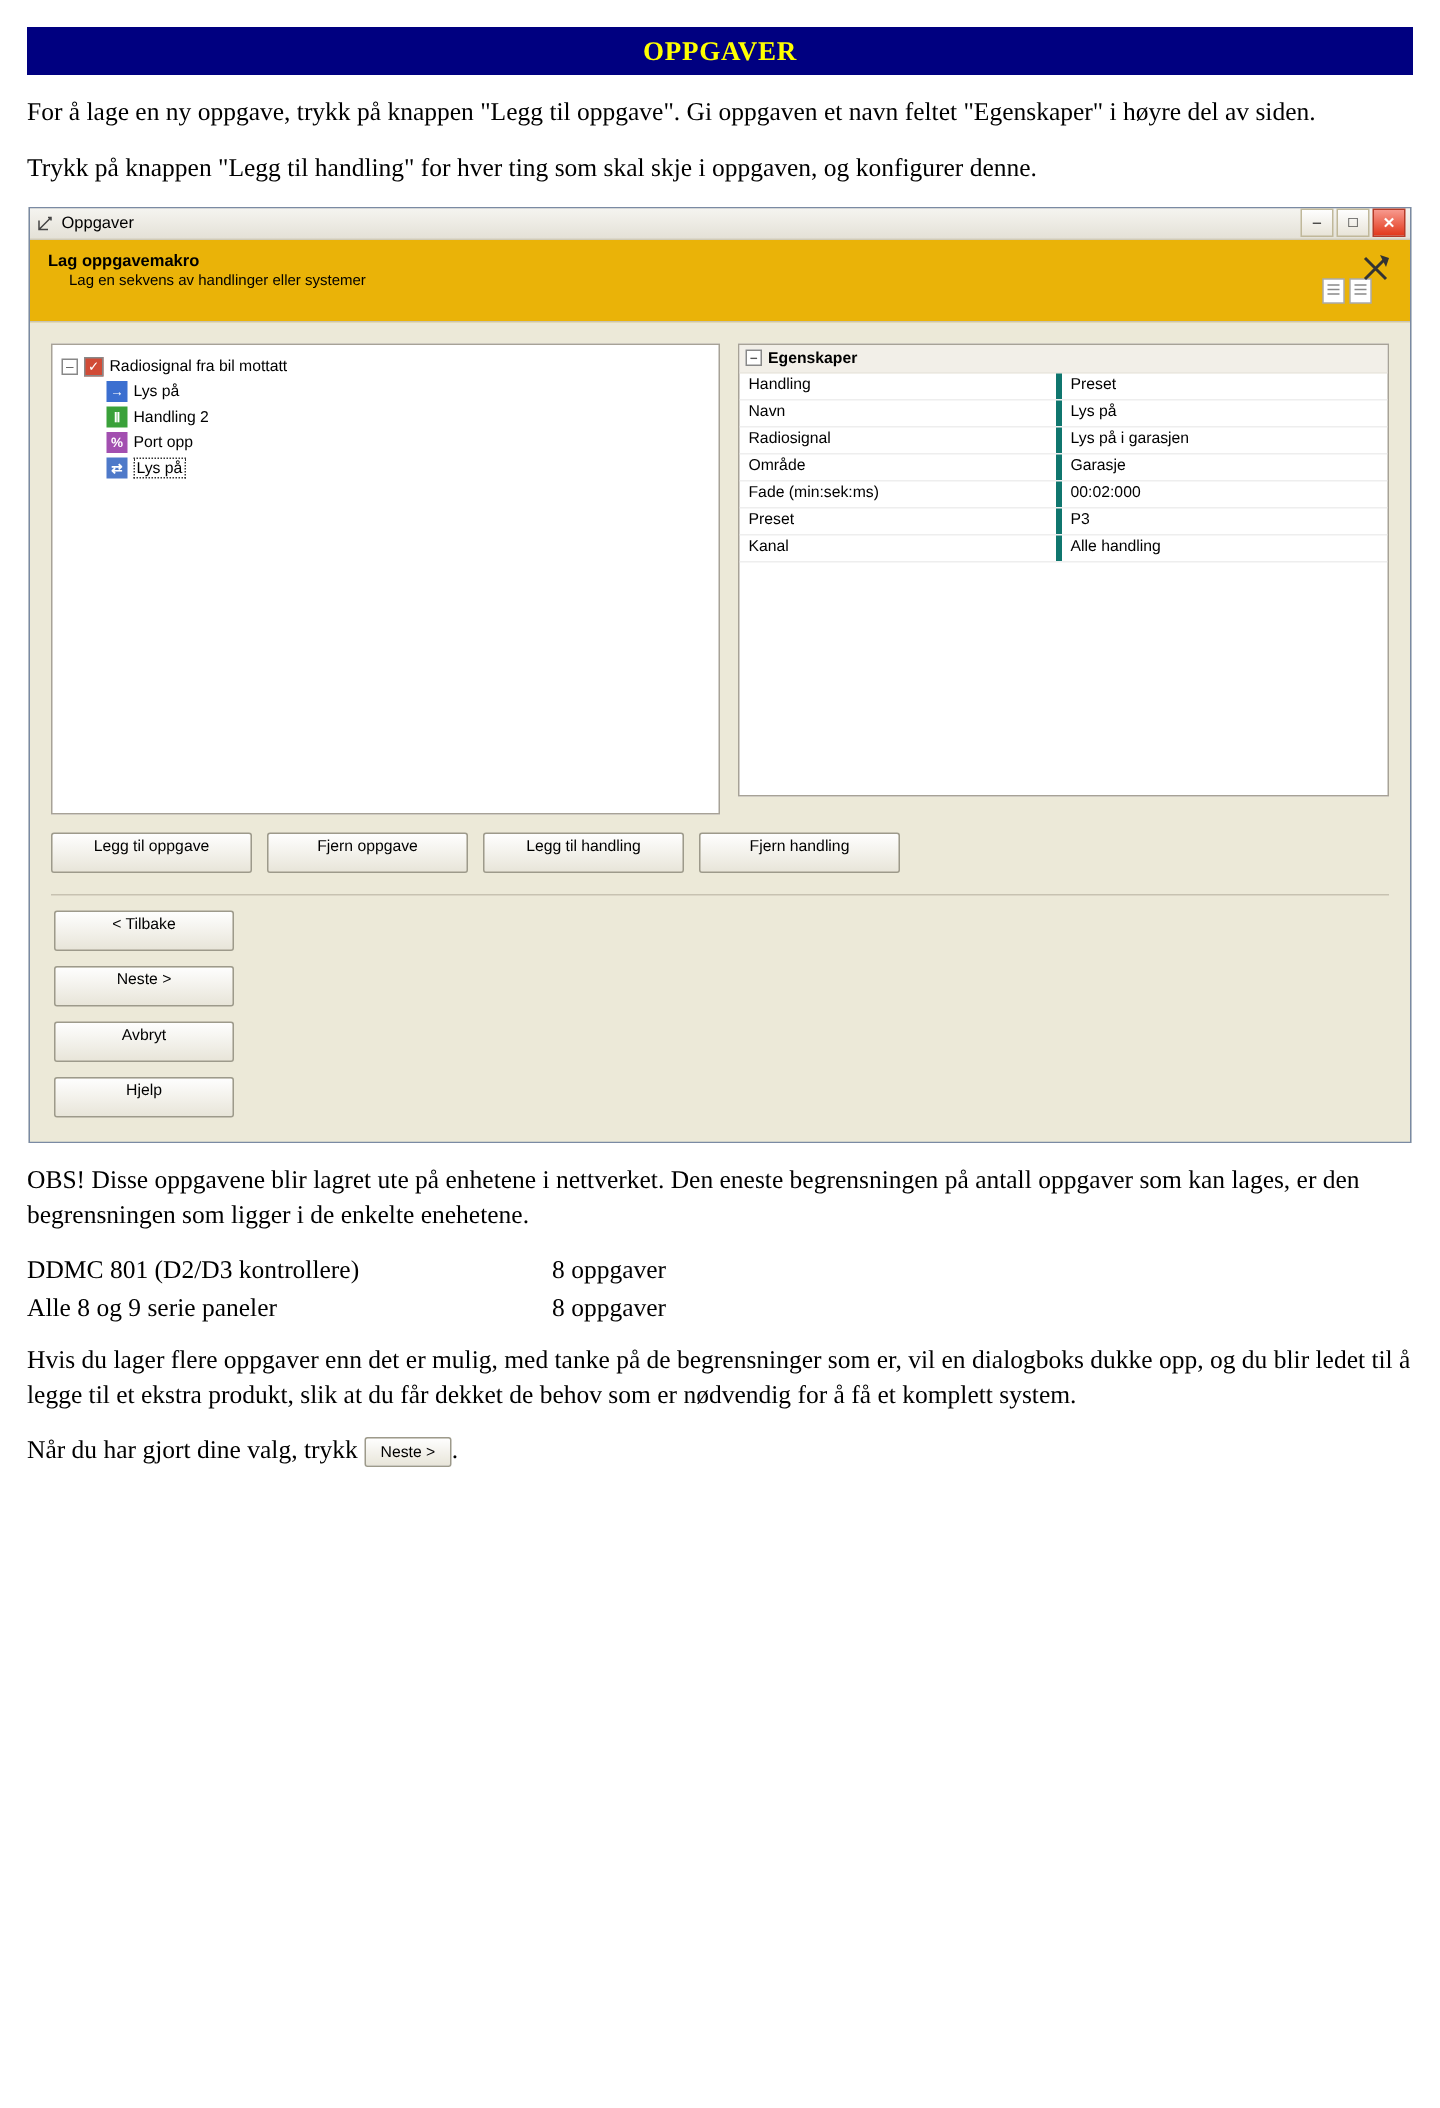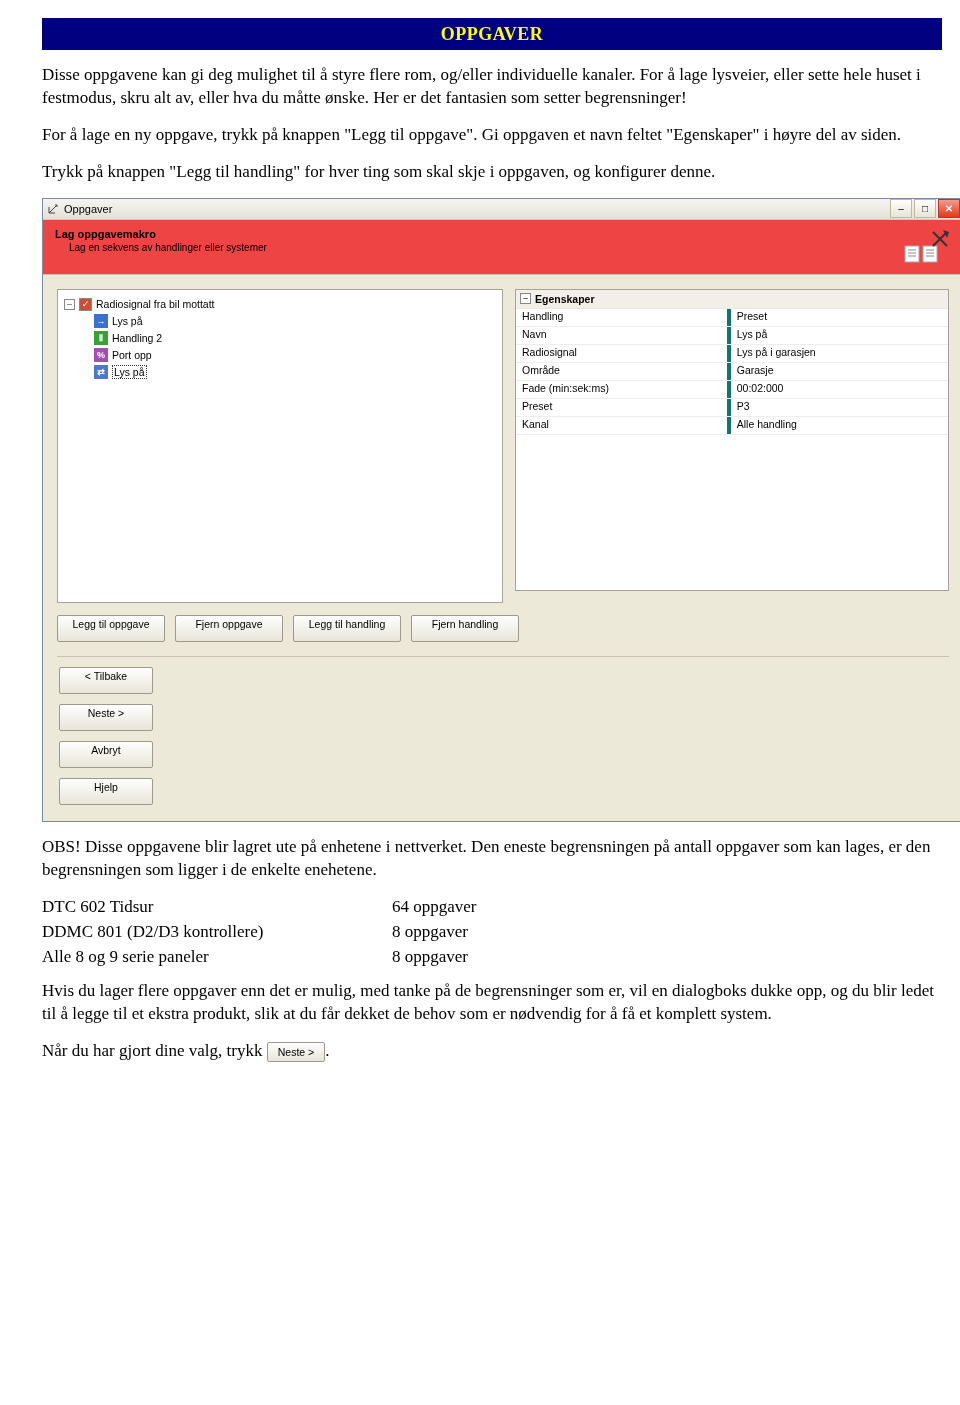--- a/index.html
+++ b/index.html
@@ -13,7 +13,6 @@
   }
   .page {
     padding: 18px 18px 10px 18px;
-    margin-left: 24px;
   }
   .header-bar {
     background: #000080;

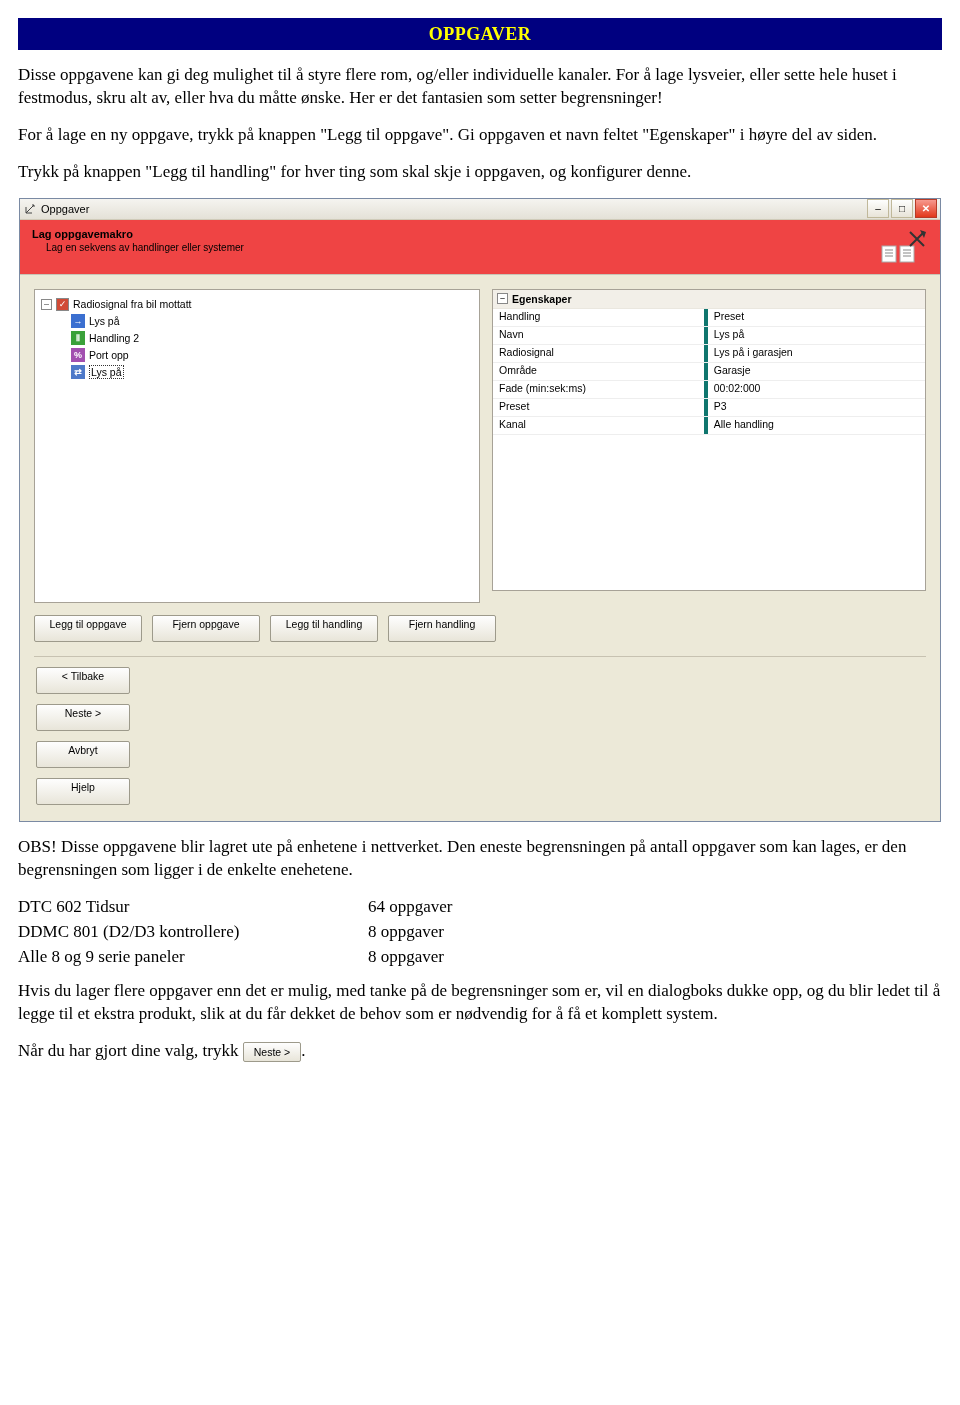--- a/index.html
+++ b/index.html
@@ -171,7 +171,6 @@
 </div>
 
 <div class="body-text">
-  <p>Disse oppgavene kan gi deg mulighet til å styre flere rom, og/eller individuelle kanaler. For å lage lysveier, eller sette hele huset i festmodus, skru alt av, eller hva du måtte ønske. Her er det fantasien som setter begrensninger!</p>
   <p>For å lage en ny oppgave, trykk på knappen "Legg til oppgave". Gi oppgaven et navn feltet "Egenskaper" i høyre del av siden.</p>
   <p>Trykk på knappen "Legg til handling" for hver ting som skal skje i oppgaven, og konfigurer denne.</p>
 </div>

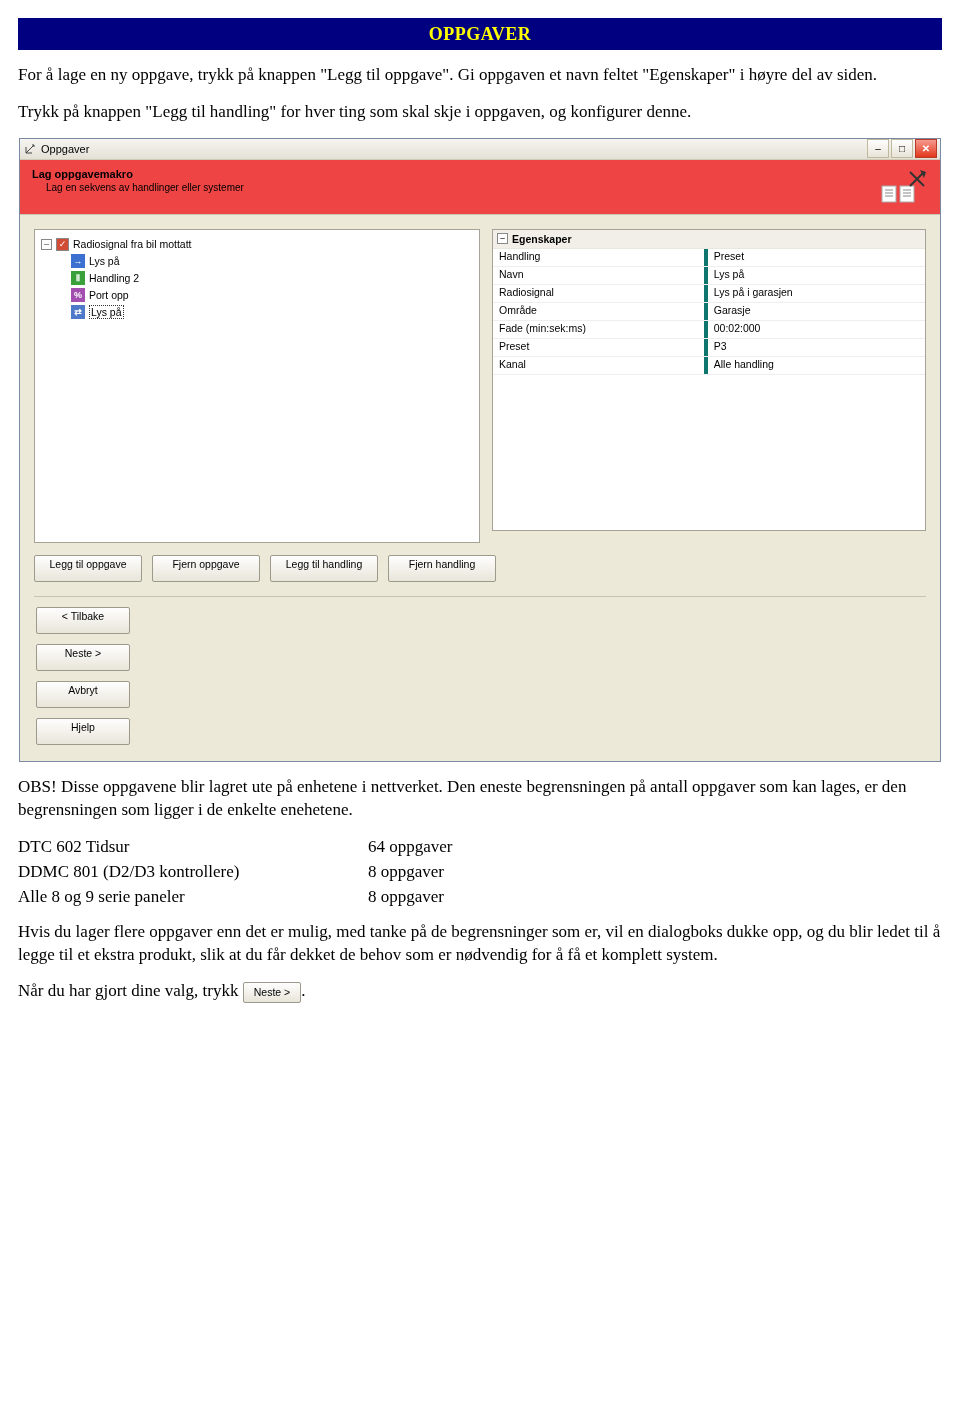--- a/index.html
+++ b/index.html
@@ -68,7 +68,7 @@
   }
   .wizard-head {
     display:flex;
-    background:#ef4444;
+    background:#eab308;
     border-bottom:1px solid #c8c4b6;
     padding: 8px 12px 6px 12px;
     align-items:flex-start;

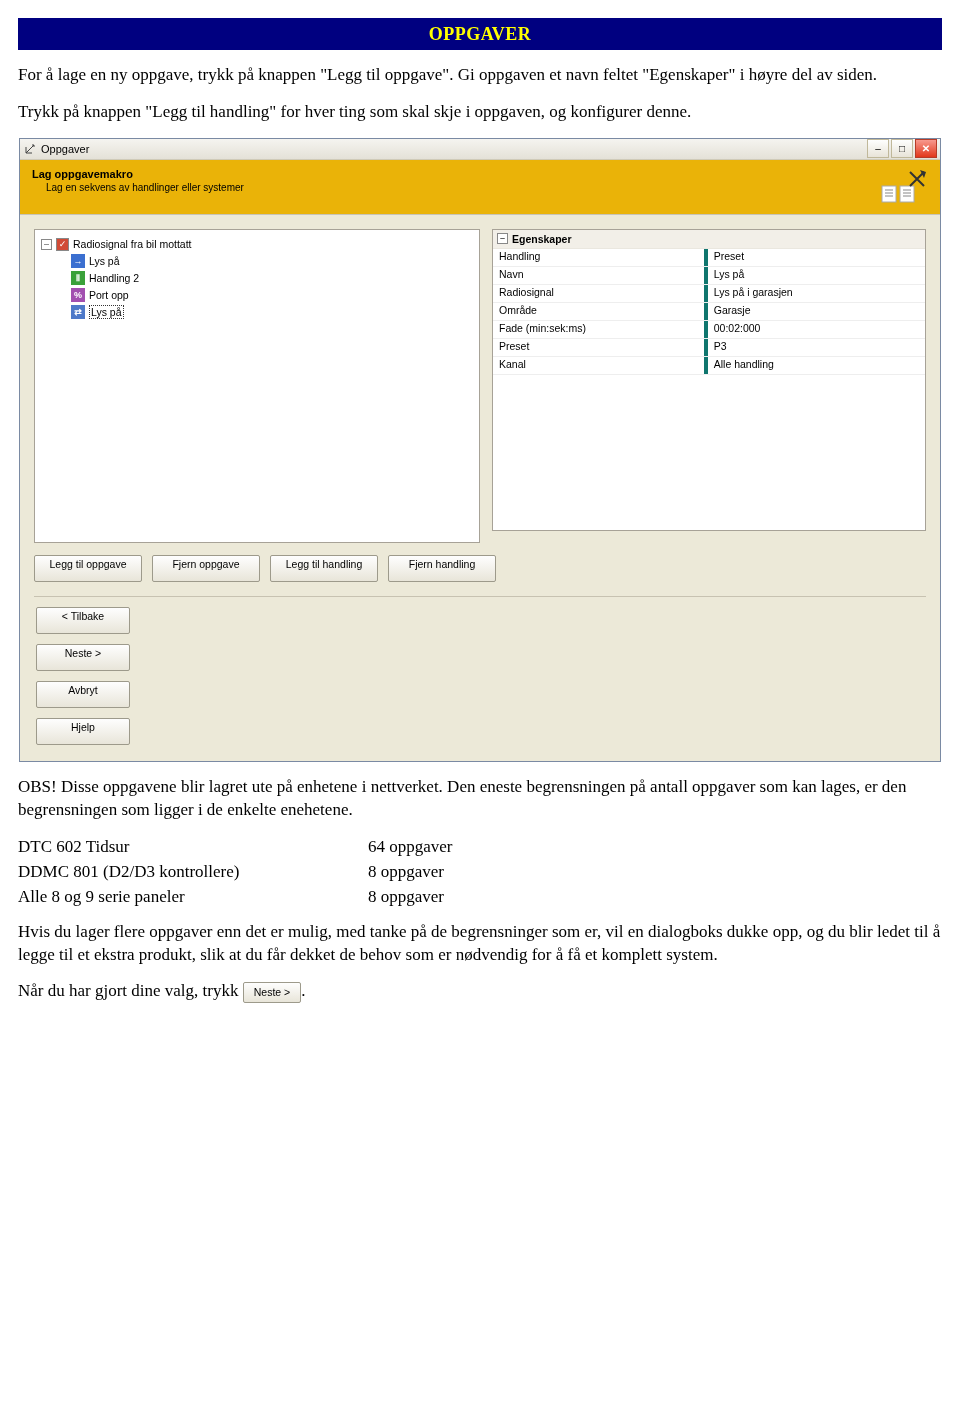--- a/index.html
+++ b/index.html
@@ -139,7 +139,7 @@
     background:linear-gradient(#fefefe,#e8e5d9);
     border:1px solid #9d9a8b;
     border-radius:2px;
-    padding:2px 3px;
+    padding:2px 16px;
     text-align:center;
   }
   .btn { width:100px; height:21px; }

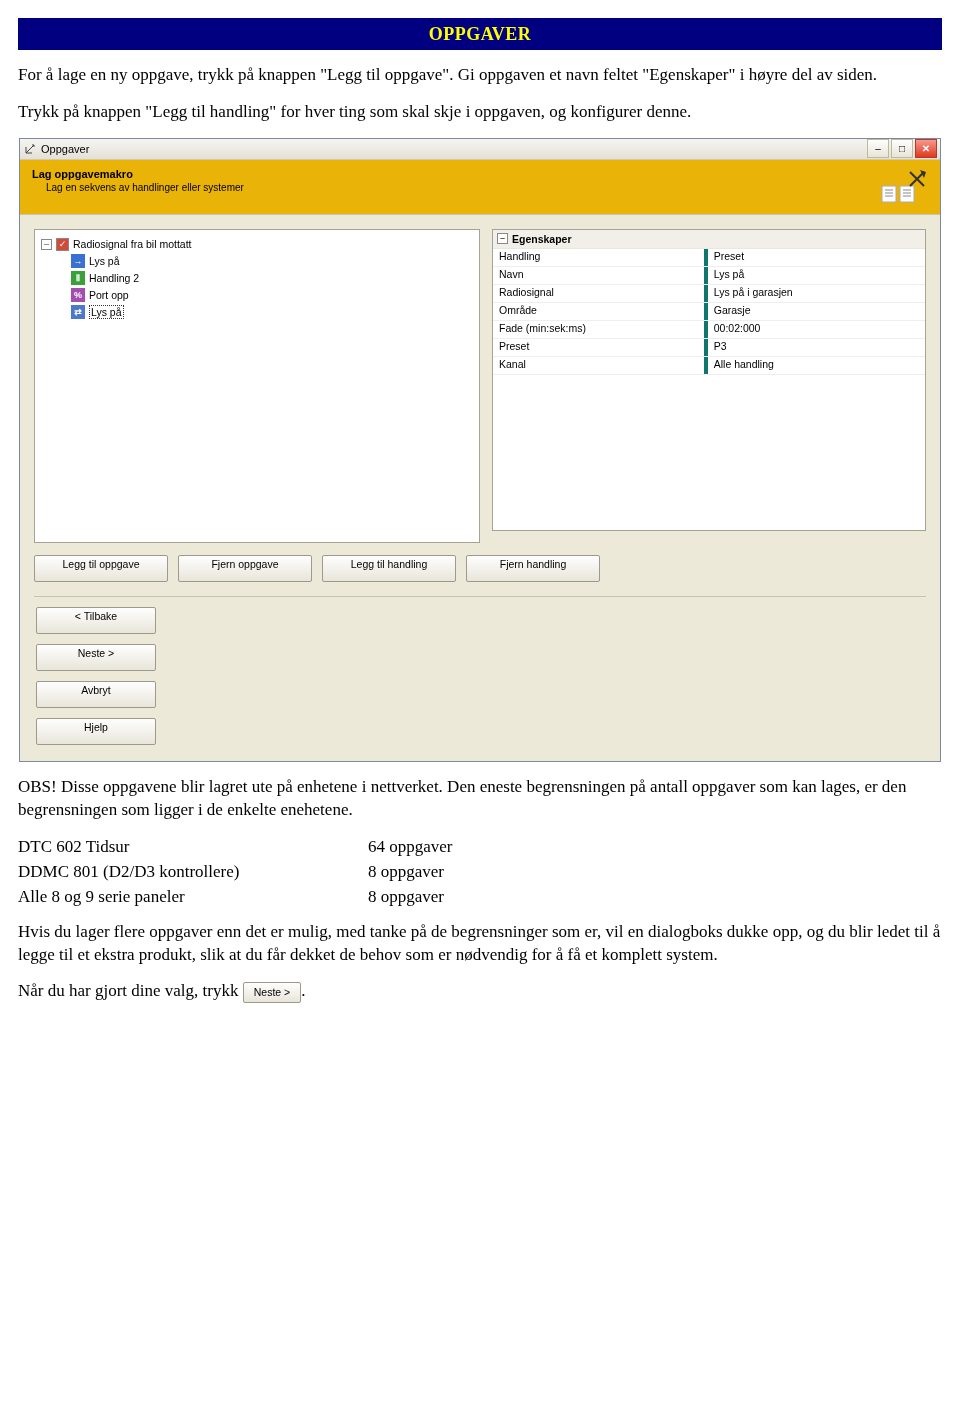--- a/index.html
+++ b/index.html
@@ -302,10 +302,6 @@
 
   <div class="table2col">
     <div class="trow">
-      <div class="tc c1">DTC 602 Tidsur</div>
-      <div class="tc">64 oppgaver</div>
-    </div>
-    <div class="trow">
       <div class="tc c1">DDMC 801 (D2/D3 kontrollere)</div>
       <div class="tc">8 oppgaver</div>
     </div>

